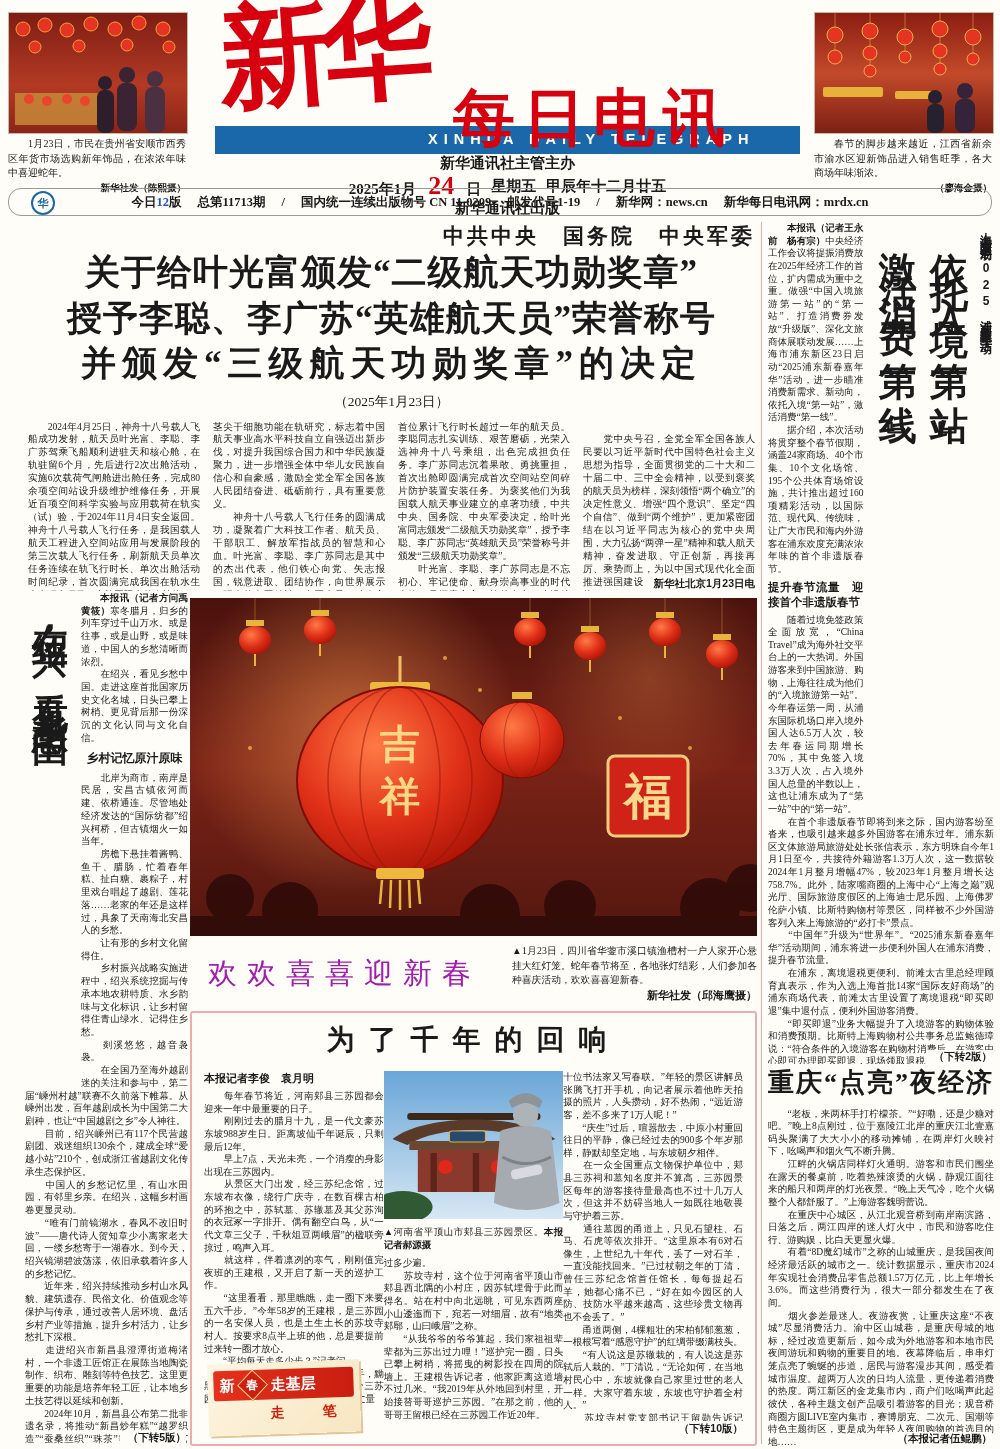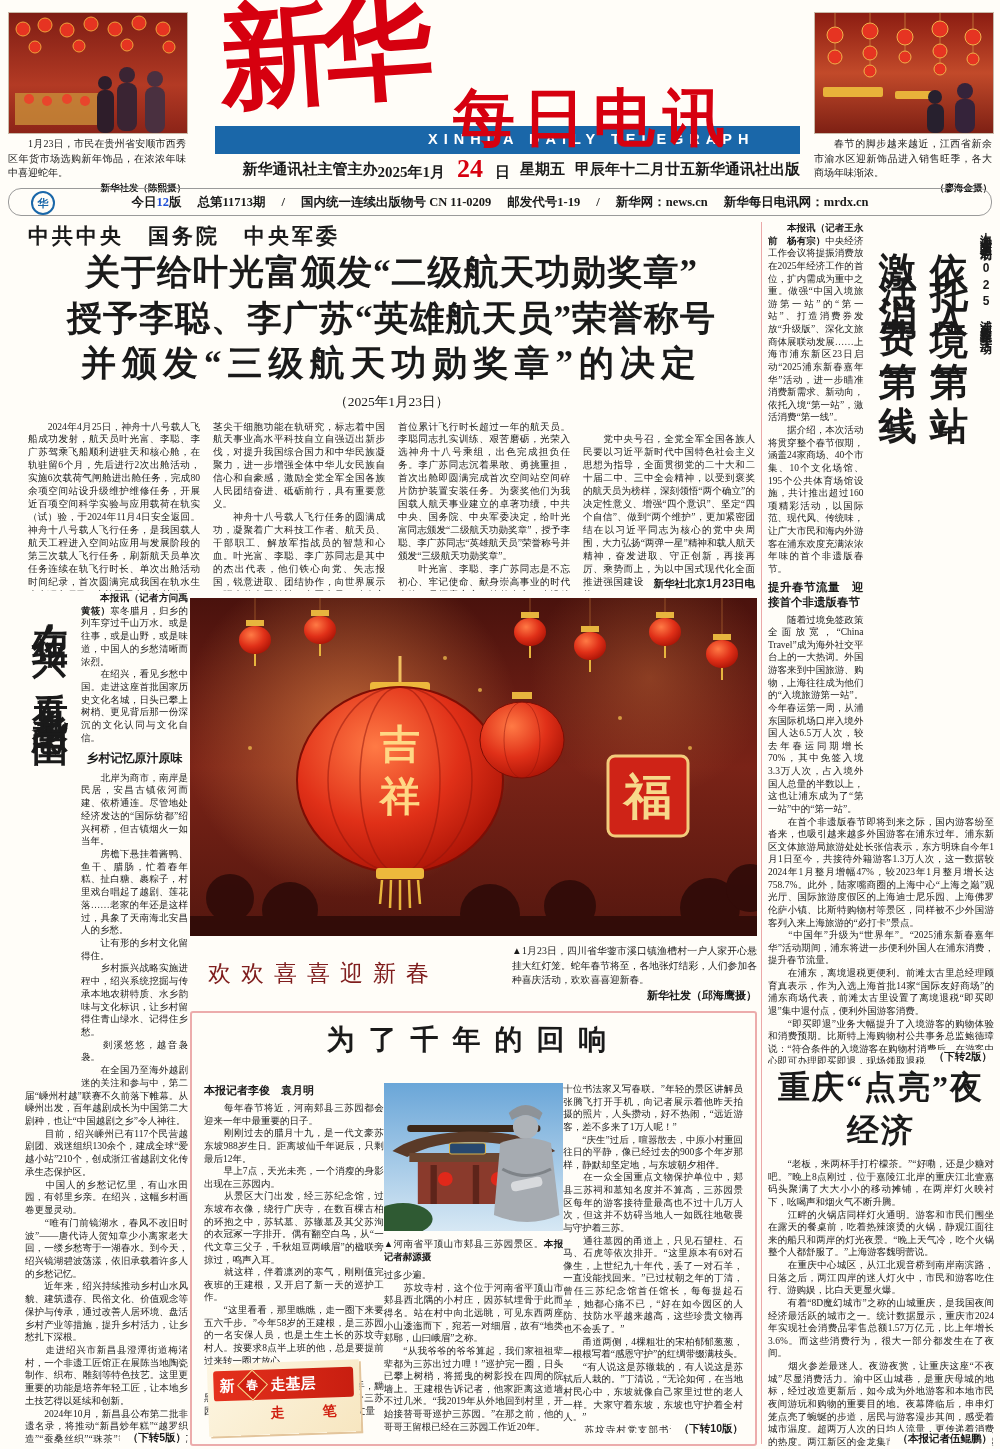--- a/index.html
+++ b/index.html
@@ -20,7 +20,7 @@
   .bluebar span{position:absolute;right:12px;top:5px;width:360px;text-align:left;color:#fff;
       font:700 14.5px "Liberation Sans",sans-serif;letter-spacing:6px;}
   .daterow{position:absolute;left:215px;top:154px;width:585px;height:30px;display:flex;align-items:center;
-      justify-content:flex-end;font-size:15px;font-weight:700;}
+      justify-content:space-between;font-size:15px;font-weight:700;flex-direction:column;}
   .daterow .dgroup{display:flex;align-items:center;gap:10px;font-weight:700;}
   .daterow .day{font-size:26px;color:#d6000f;margin:0 12px;line-height:1;}
   .infobar{position:absolute;left:8px;top:188px;width:982px;height:26px;border:1px solid #9a9a9a;border-radius:13px;

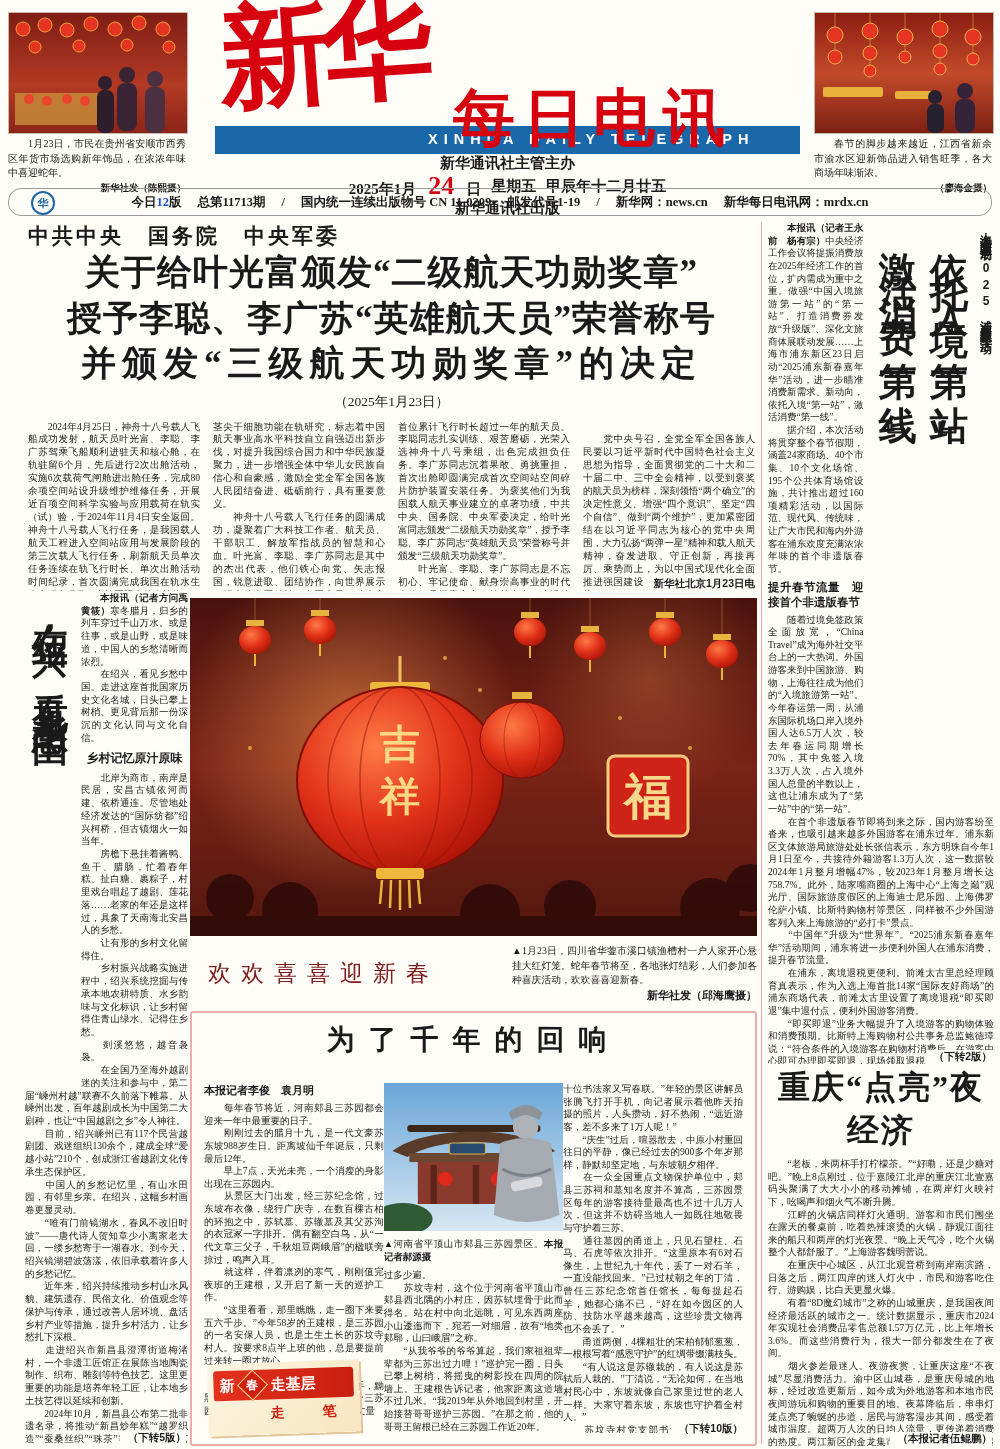--- a/index.html
+++ b/index.html
@@ -31,7 +31,7 @@
   .vdivider{position:absolute;left:761px;top:222px;width:1px;height:1222px;background:#eba8a8;}
   
   .decree{position:absolute;left:28px;top:222px;width:727px;}
-  .decree .kicker{text-align:left;font:700 21px "Liberation Sans",sans-serif;letter-spacing:3px;}
+  .decree .kicker{text-align:right;font:700 21px "Liberation Sans",sans-serif;letter-spacing:3px;}
   .decree .hl{text-align:center;font-size:35px;font-weight:900;line-height:1.3;letter-spacing:1px;}
   .decree .hl.spread{letter-spacing:6px;}
   .decree .dline{text-align:center;font-size:13.5px;margin-top:6px;}

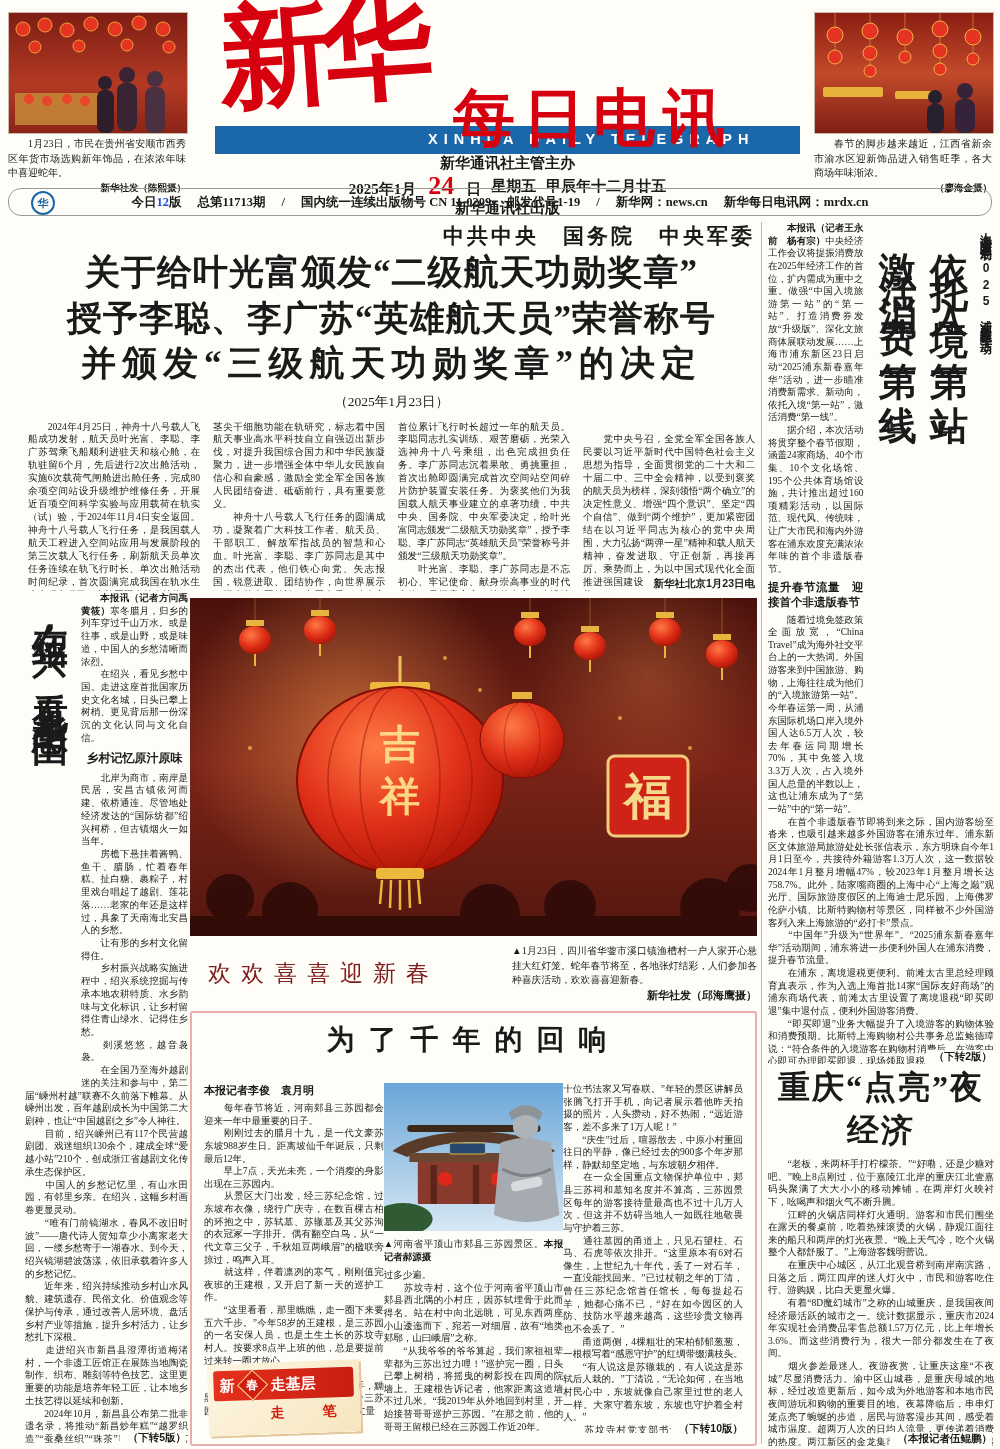--- a/index.html
+++ b/index.html
@@ -52,7 +52,7 @@
   
   .festival{position:absolute;left:190px;top:598px;width:567px;height:338px;margin:0;overflow:hidden;}
   .festcap{position:absolute;left:190px;top:944px;width:567px;display:flex;gap:14px;}
-  .flabel{width:290px;font-size:23px;letter-spacing:10px;color:#7f1d1d;align-self:center;padding-left:18px;}
+  .flabel{width:290px;font-size:29px;letter-spacing:10px;color:#a21caf;align-self:center;padding-left:18px;}
   .fcap{flex:1;font-size:9.8px;line-height:1.5;text-align:justify;}
   .fcred{text-align:right;font:700 11px "Liberation Sans",sans-serif;}
   

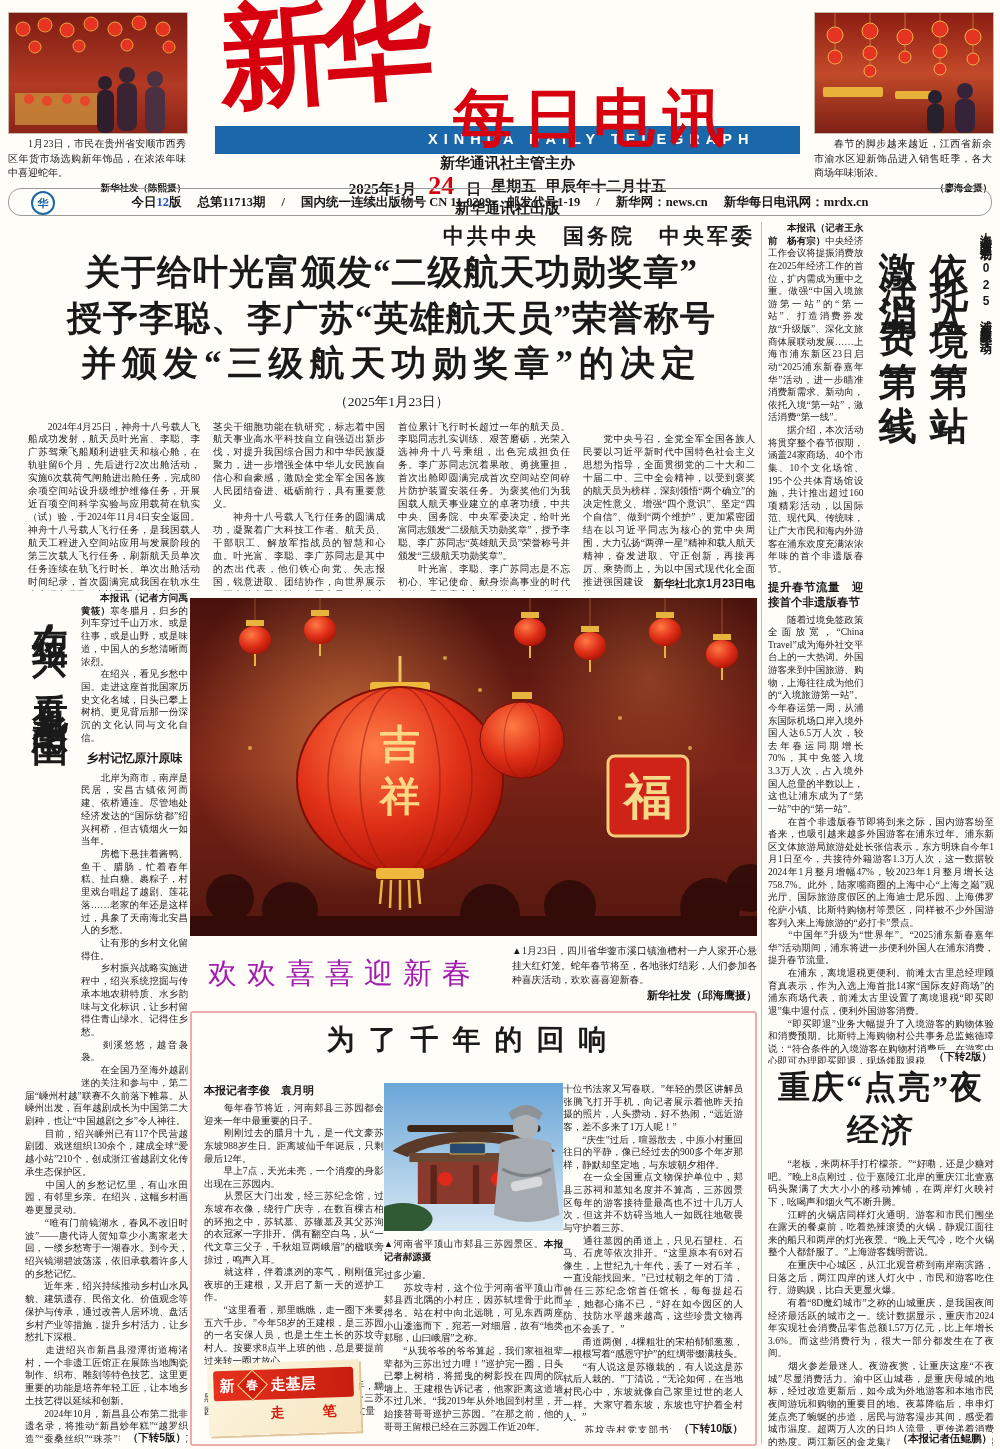--- a/index.html
+++ b/index.html
@@ -59,7 +59,7 @@
   .sansu{position:absolute;left:190px;top:1011px;width:567px;height:435px;border:2px solid #ecacac;border-radius:3px;
       background:#fffdf8;padding:8px 12px;box-sizing:border-box;overflow:hidden;}
   .sansu .title{text-align:center;font-size:28px;font-weight:900;letter-spacing:14px;}
-  .scols{display:flex;margin-top:24px;height:350px;overflow:hidden;}
+  .scols{display:flex;margin-top:12px;height:350px;overflow:hidden;}
   .scol{flex:1;font-size:9.5px;line-height:1.33;text-align:justify;overflow:hidden;}
   .byline2{font:700 11px "Liberation Sans",sans-serif;margin-bottom:4px;}
   .pcap{font-size:9.5px;line-height:1.4;margin:3px 0 5px 0;}

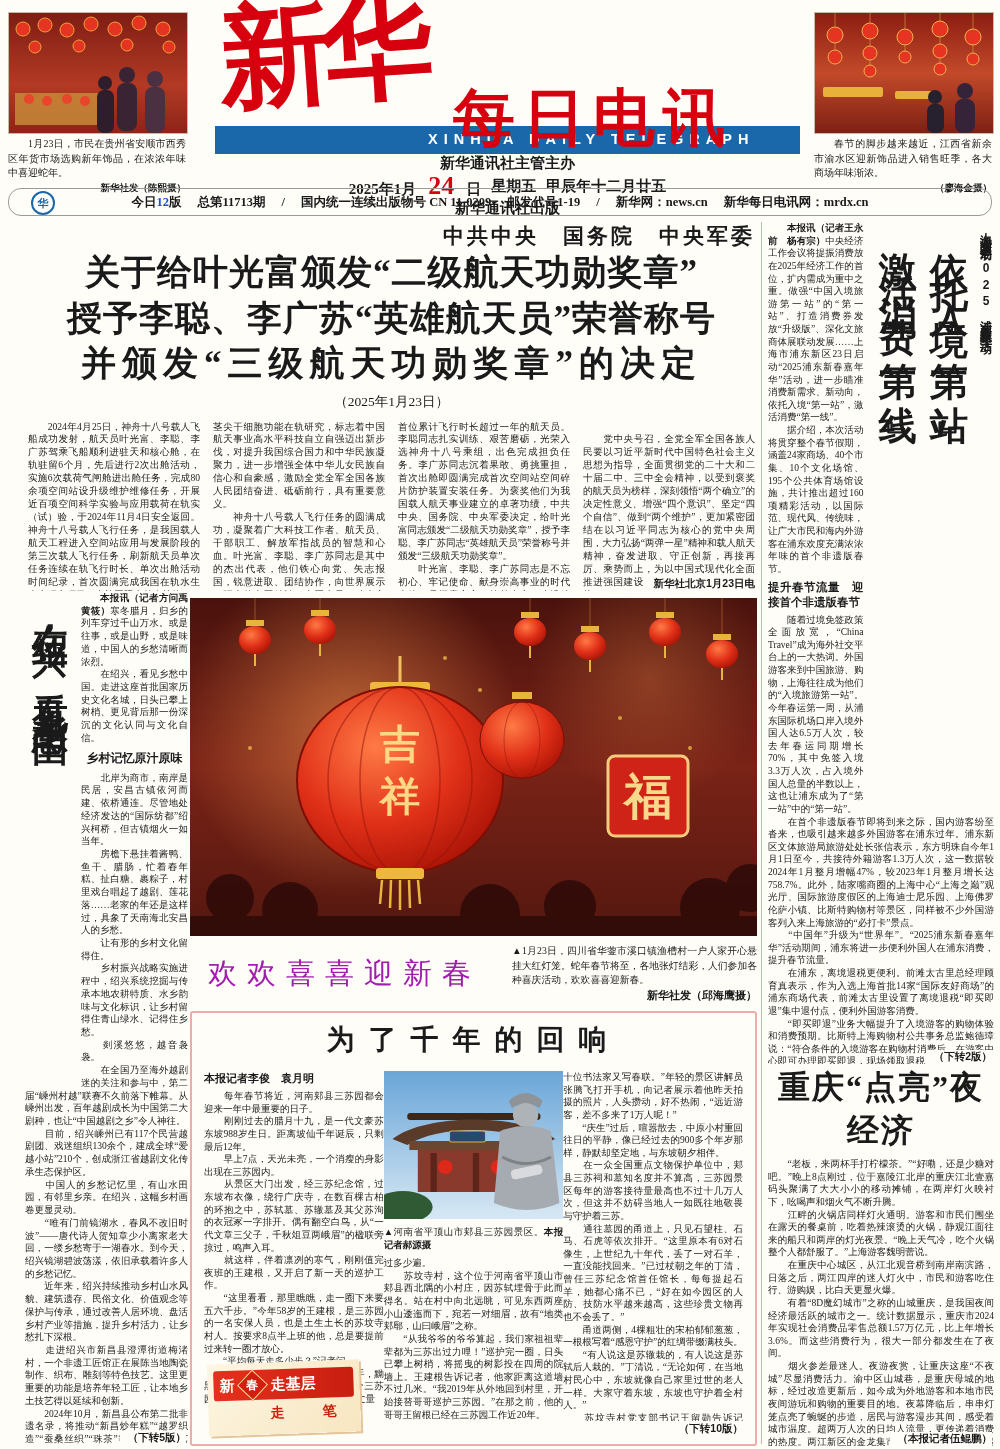--- a/index.html
+++ b/index.html
@@ -87,7 +87,7 @@
   
   .chongqing{position:absolute;left:768px;top:1066px;width:226px;height:380px;overflow:hidden;
       font-size:9.5px;line-height:1.33;text-align:justify;}
-  .cq-title{text-align:center;font-size:32px;font-weight:900;letter-spacing:2px;margin-bottom:7px;}
+  .cq-title{text-align:center;font-size:26px;font-weight:900;letter-spacing:2px;margin-bottom:7px;}
 </style>
 </head>
 <body>

